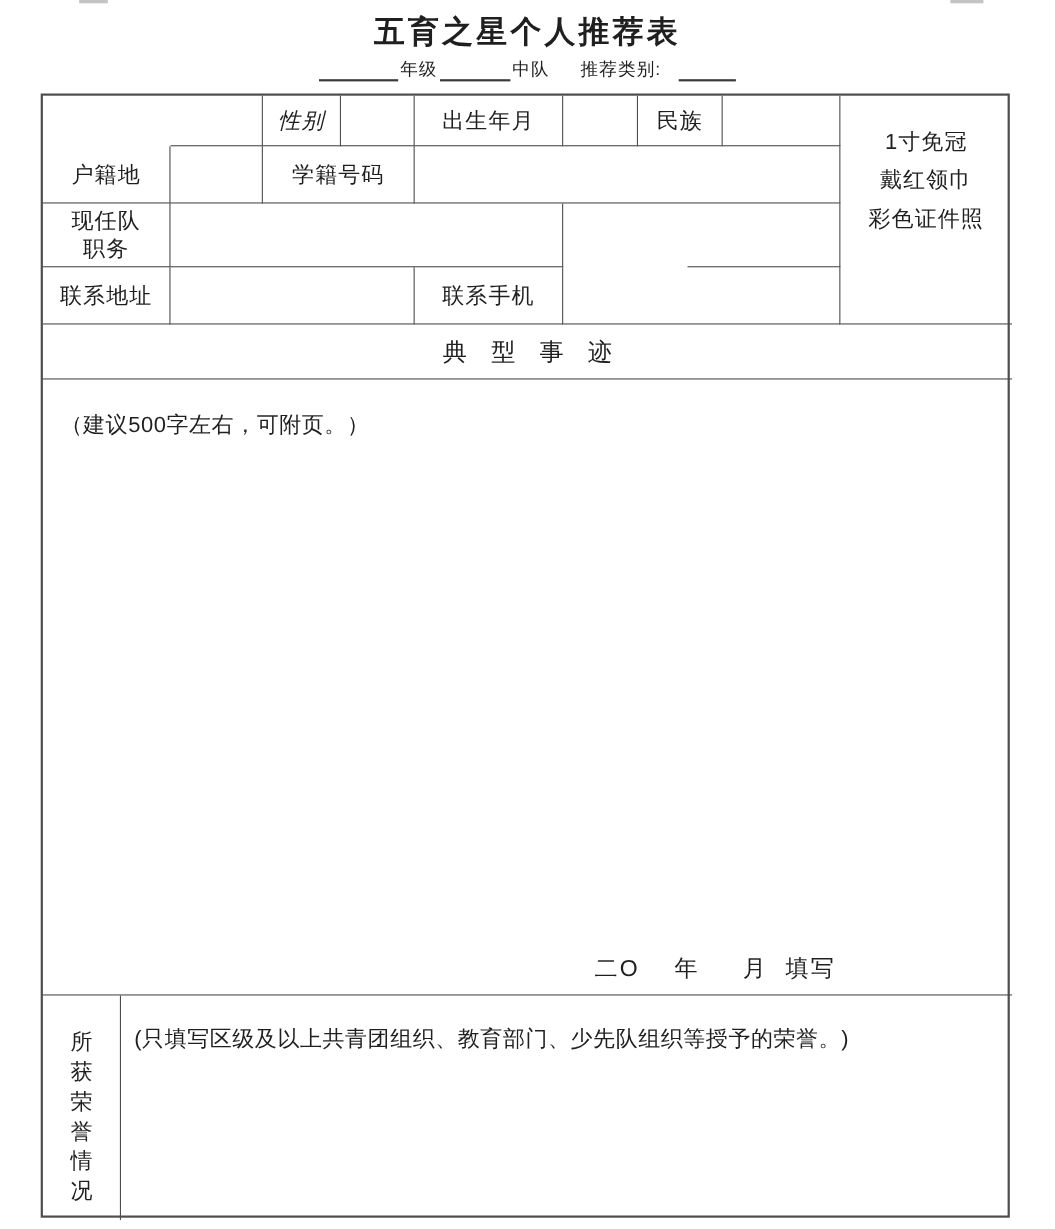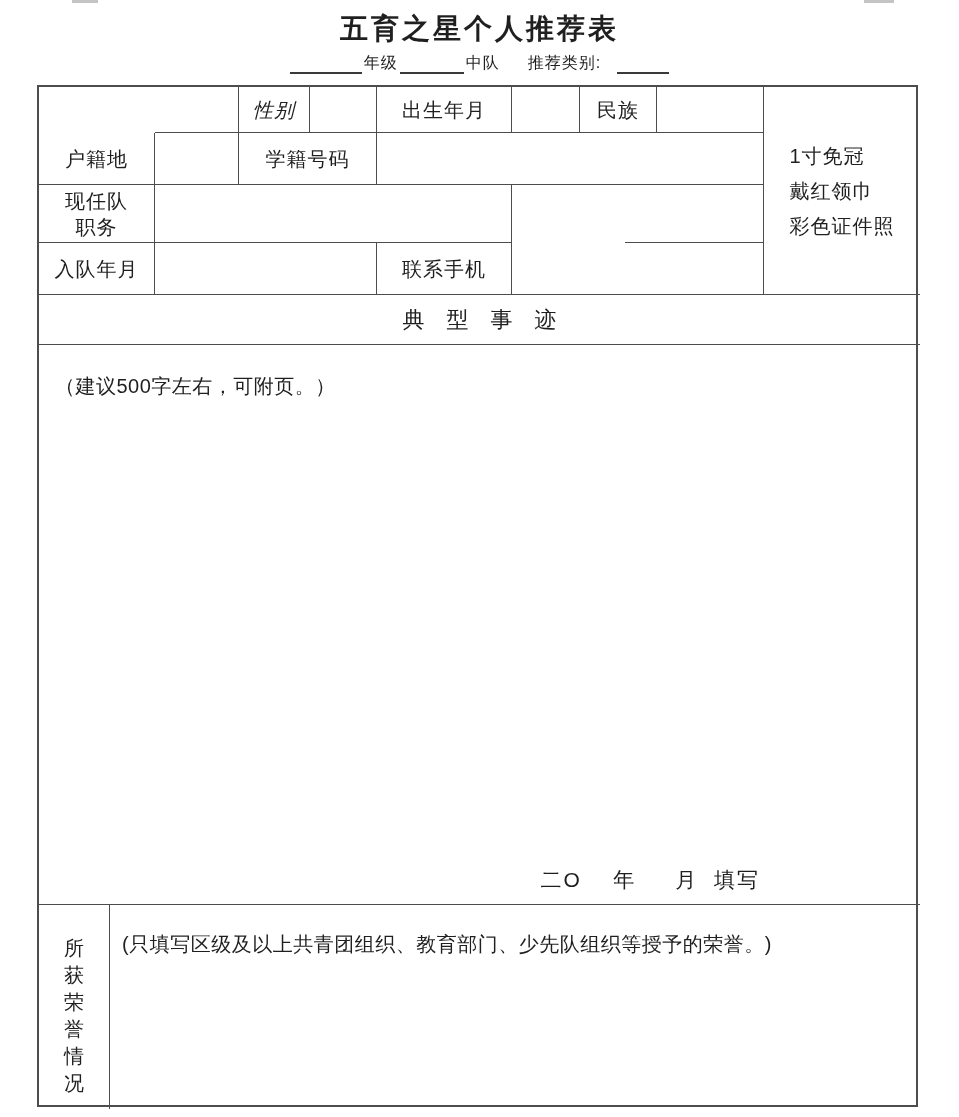--- a/index.html
+++ b/index.html
@@ -41,7 +41,7 @@
   .lbl { display:flex; align-items:center; justify-content:center; text-align:center; white-space:pre-line; line-height:1.3; letter-spacing:1px; }
   .blank-cell { }
   .photo-cell { display:flex; align-items:flex-start; justify-content:center; }
-  .photo-note { margin-top:52px; white-space:pre-line; line-height:1.75; letter-spacing:1px; }
+  .photo-note { margin-top:25px; text-align:center; white-space:pre-line; line-height:1.75; letter-spacing:1px; }
   .section-header { display:flex; align-items:center; justify-content:center; letter-spacing:22px; text-indent:22px; font-size:22px; }
   .deeds-cell { }
   .deeds-hint { position:absolute; left:16px; top:28px; font-size:20px; letter-spacing:0.5px; }

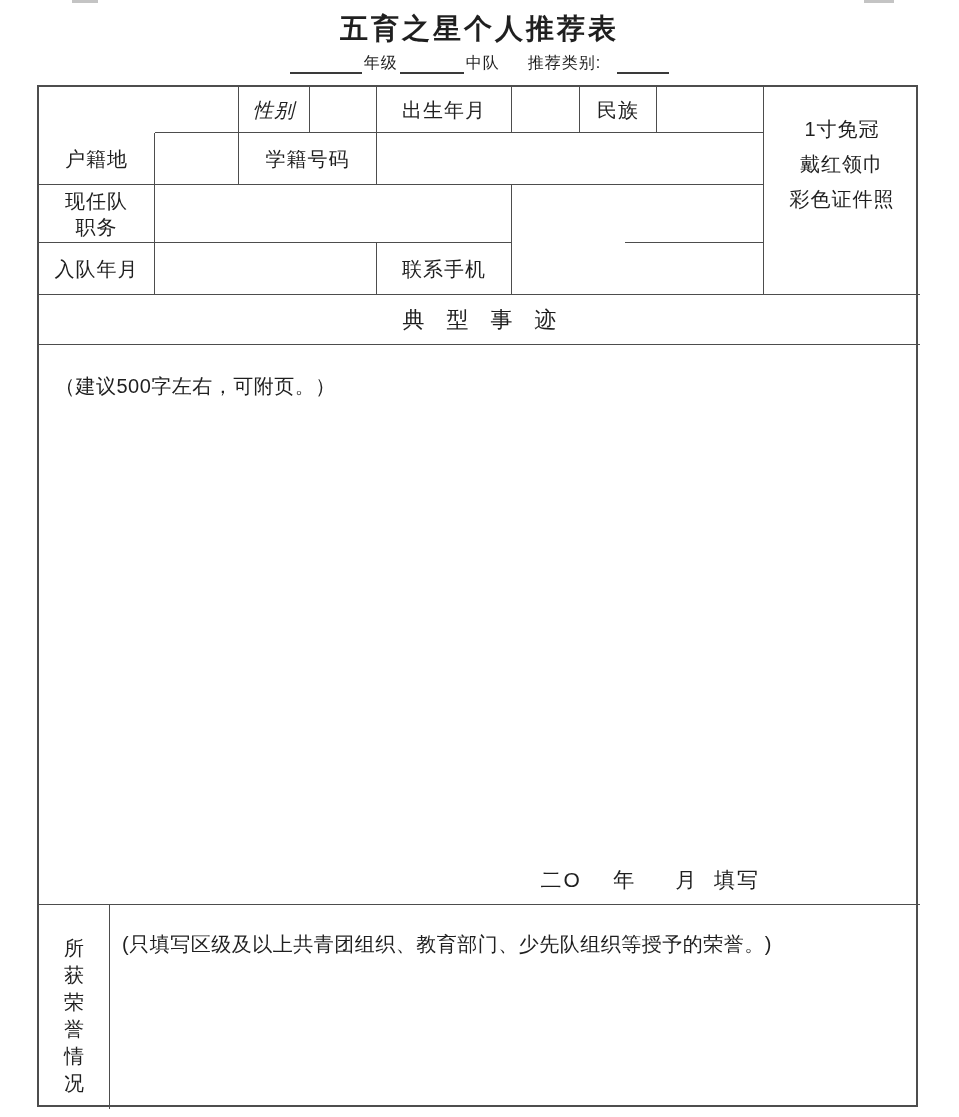--- a/index.html
+++ b/index.html
@@ -89,7 +89,7 @@
   <div class="cell blank-cell" style="left:116px; top:98px; width:357px; height:58px;"></div>
   <div class="cell blank-cell" style="left:586px; top:98px; width:139px; height:58px;"></div>
 
-  <div class="cell lbl" style="left:0; top:156px; width:116px; height:52px;">入队年月</div>
+  <div class="cell lbl" style="left:0; top:156px; width:116px; height:52px;">联系地址</div>
   <div class="cell blank-cell" style="left:116px; top:156px; width:222px; height:52px;"></div>
   <div class="cell lbl" style="left:338px; top:156px; width:135px; height:52px;text-align:right;">联系手机</div>
   <div class="cell blank-cell" style="left:473px; top:156px; width:252px; height:52px;"></div>

